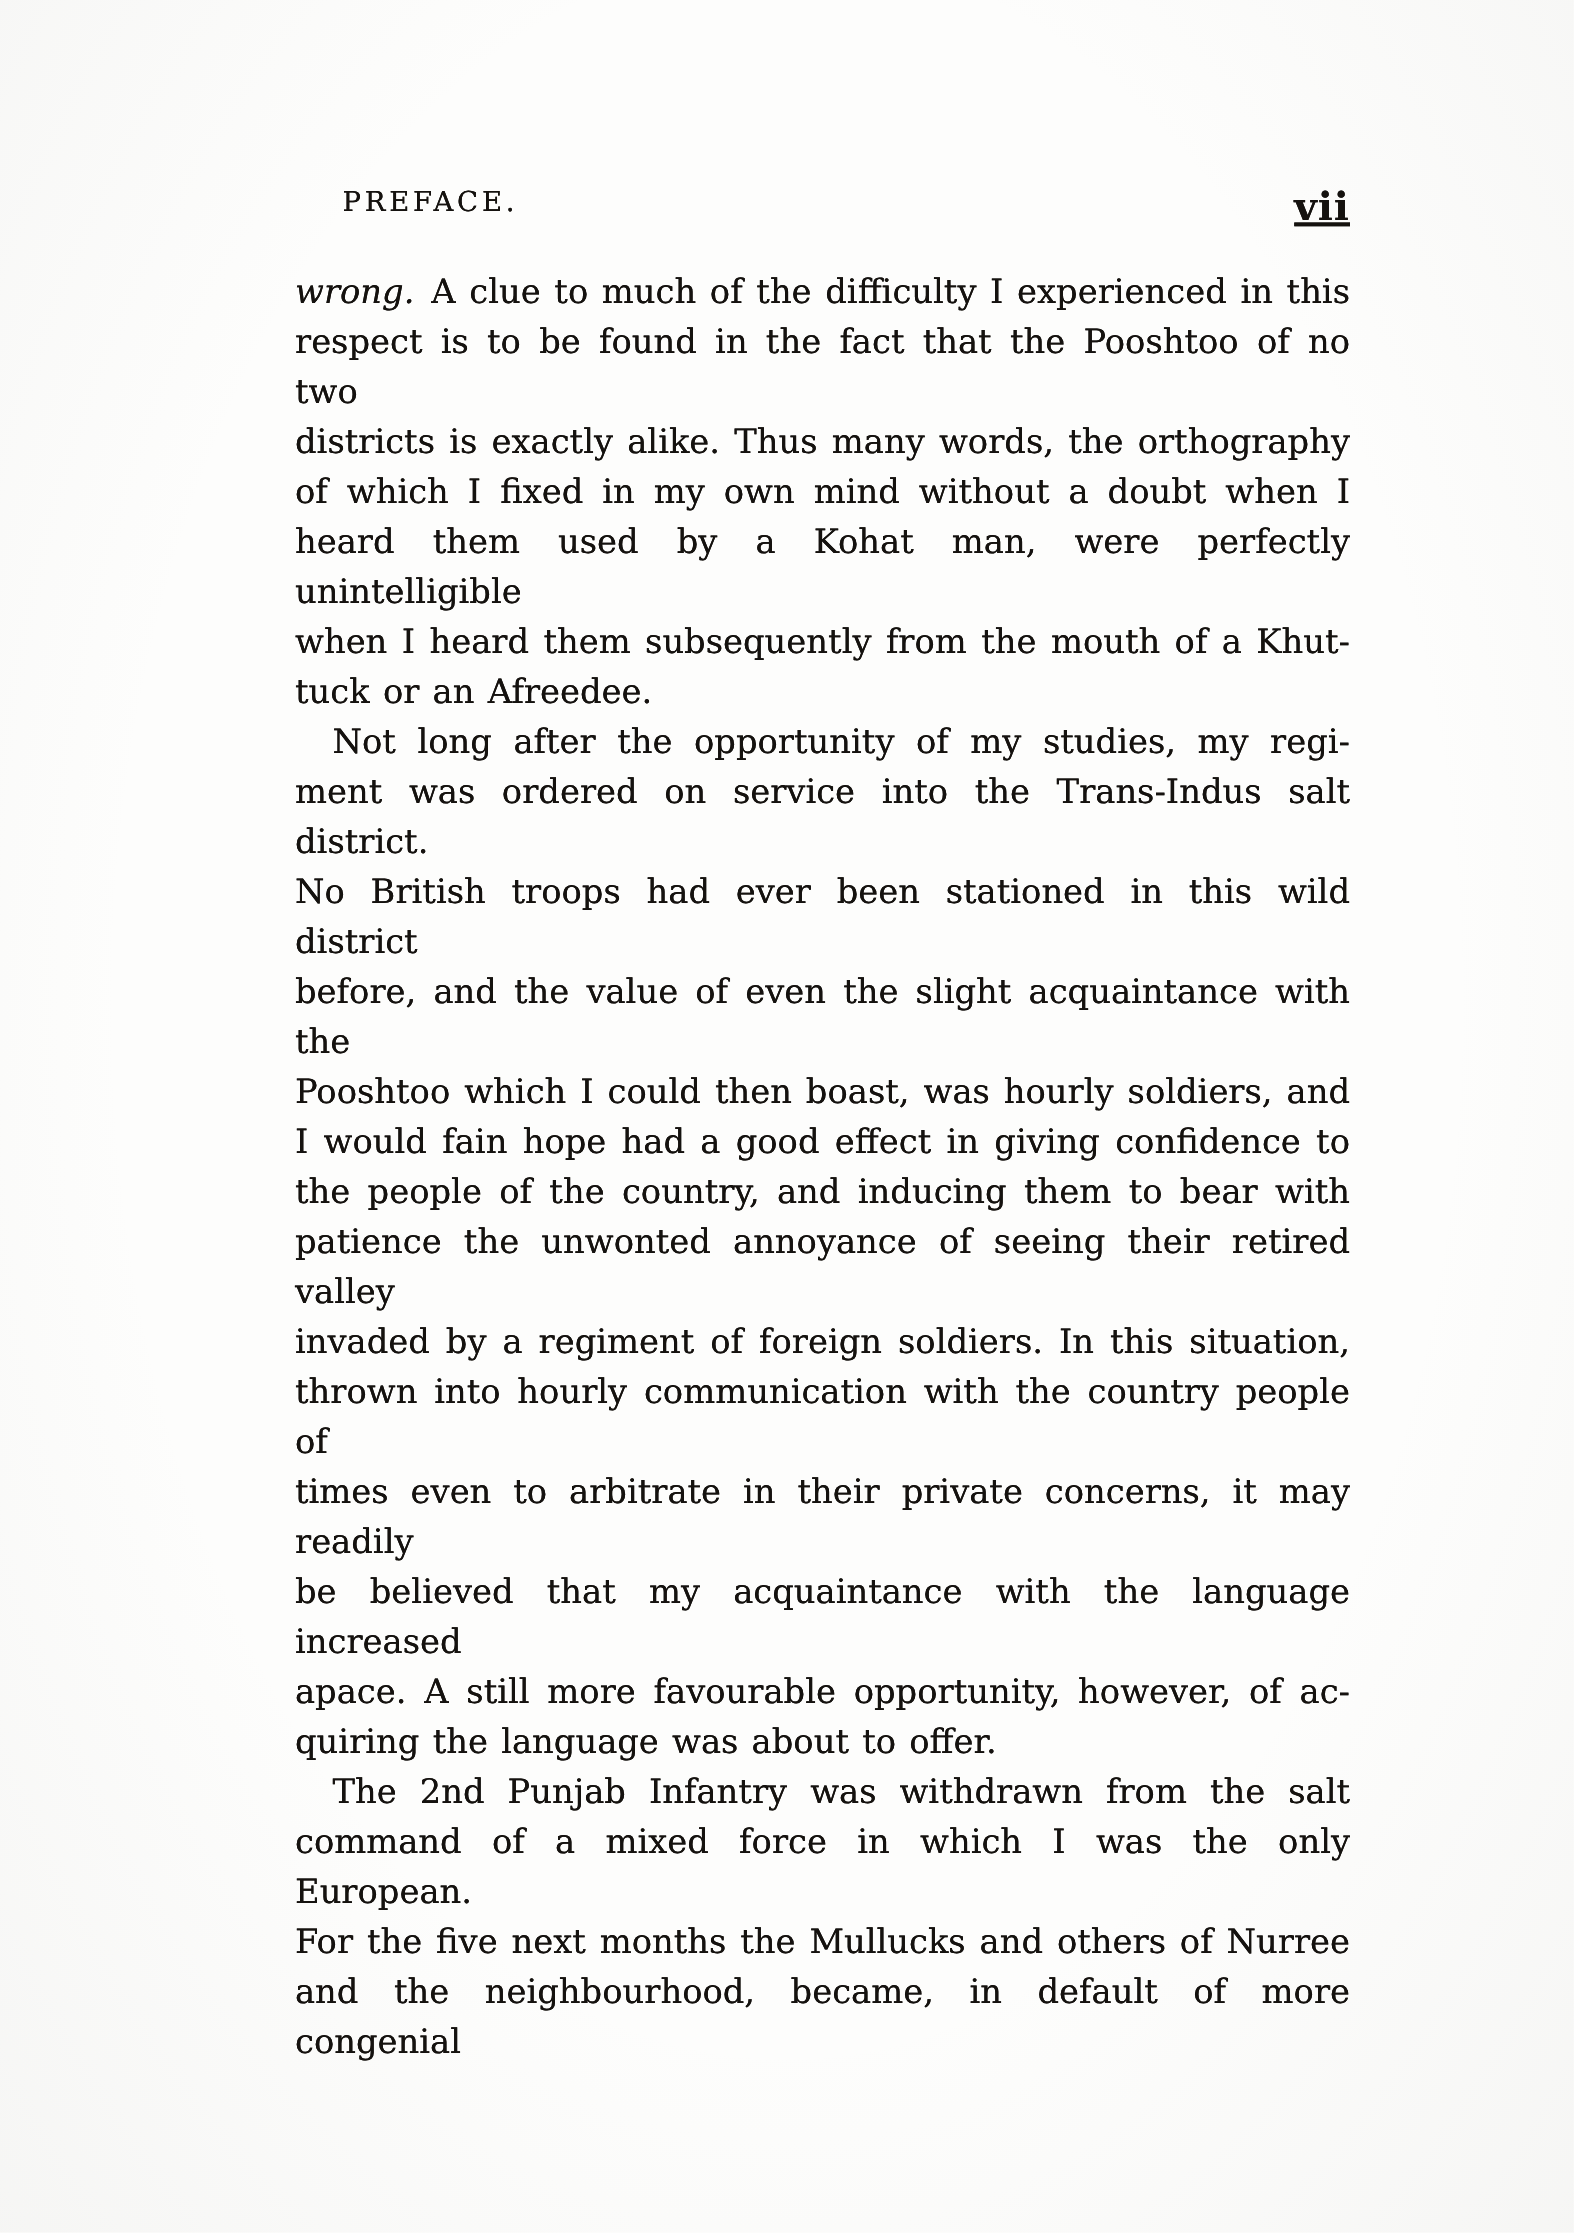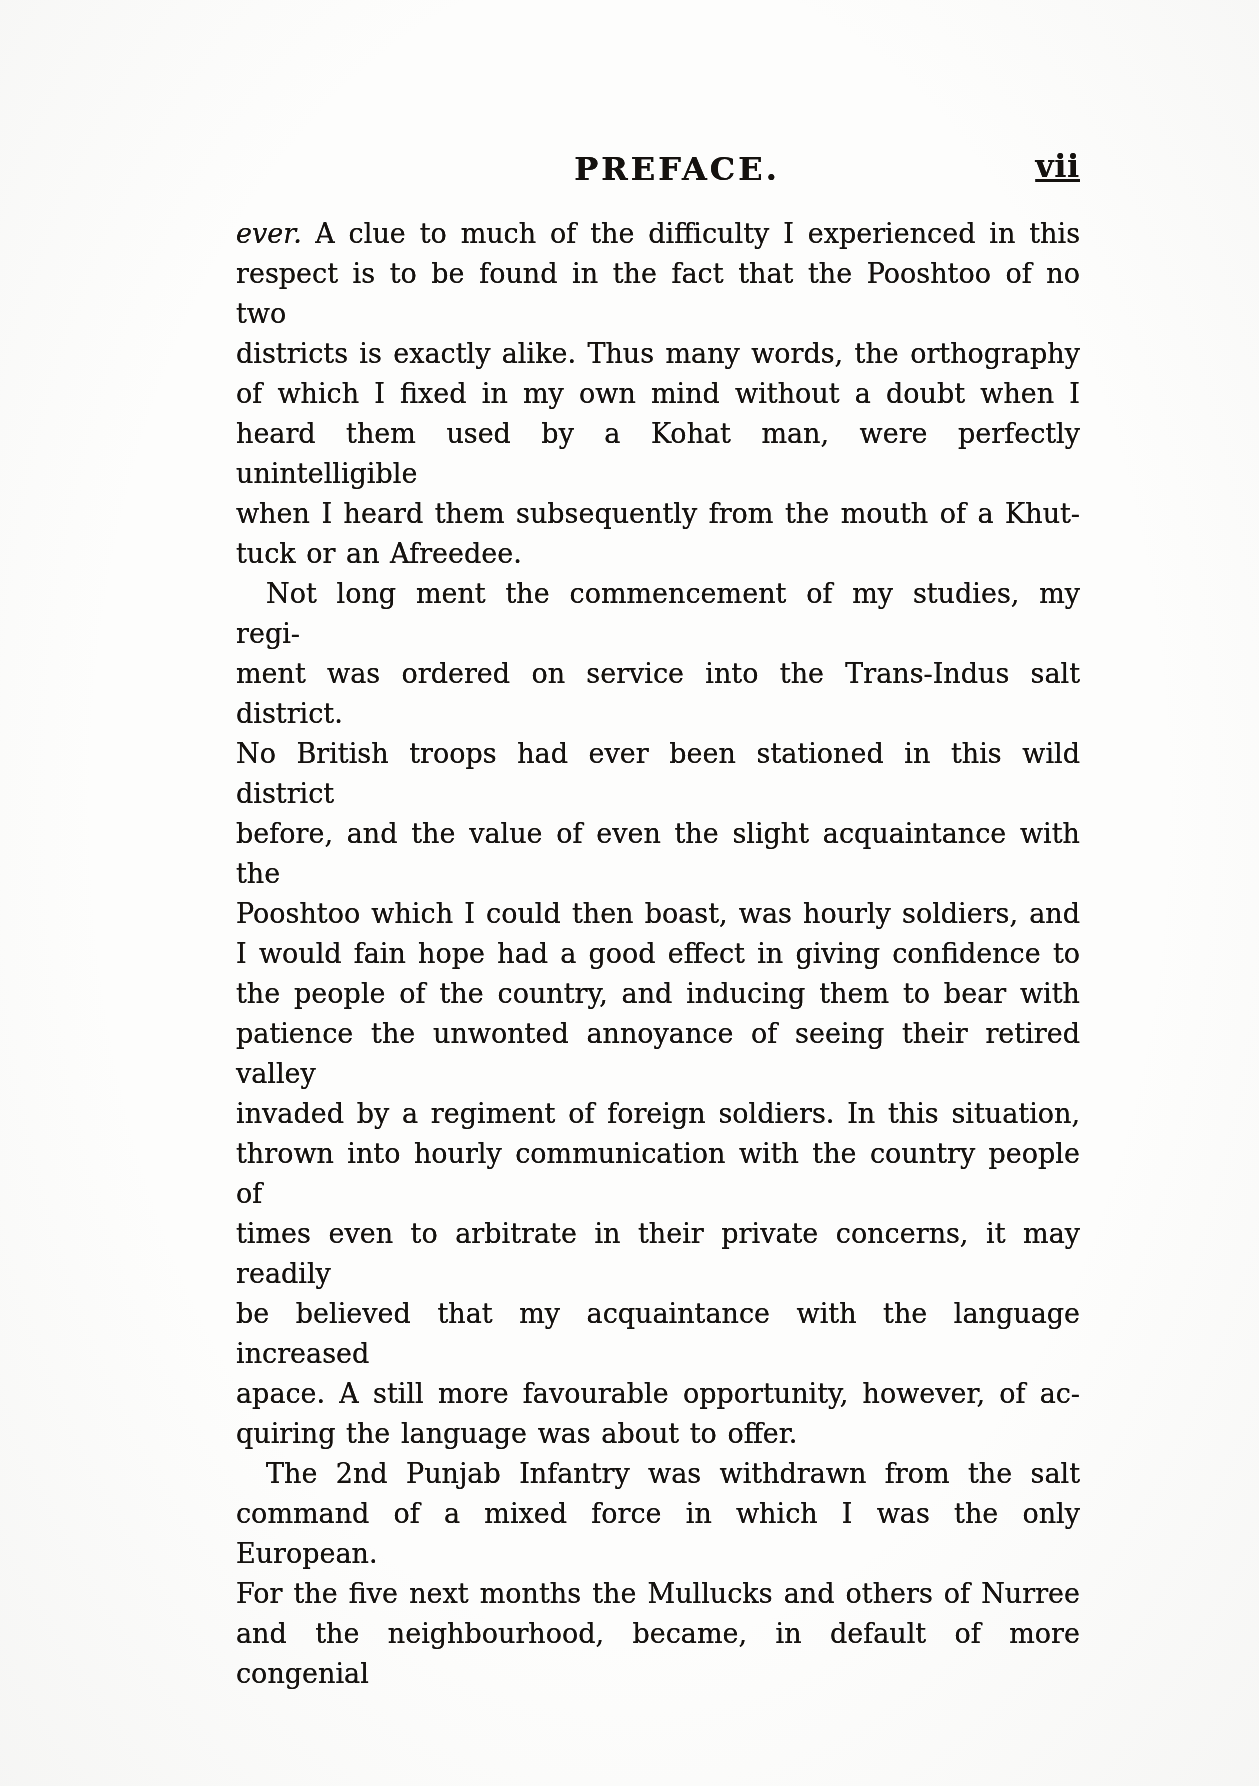--- a/index.html
+++ b/index.html
@@ -29,9 +29,9 @@
     position: absolute;
     left: 0;
     right: 0;
-    text-align: center;
-    font-size: 32px;
-    font-weight: bold;
+    text-align: left;
+    font-size: 22px;
+    font-weight: normal;
     letter-spacing: 3px;
     
     padding-left: 38px;

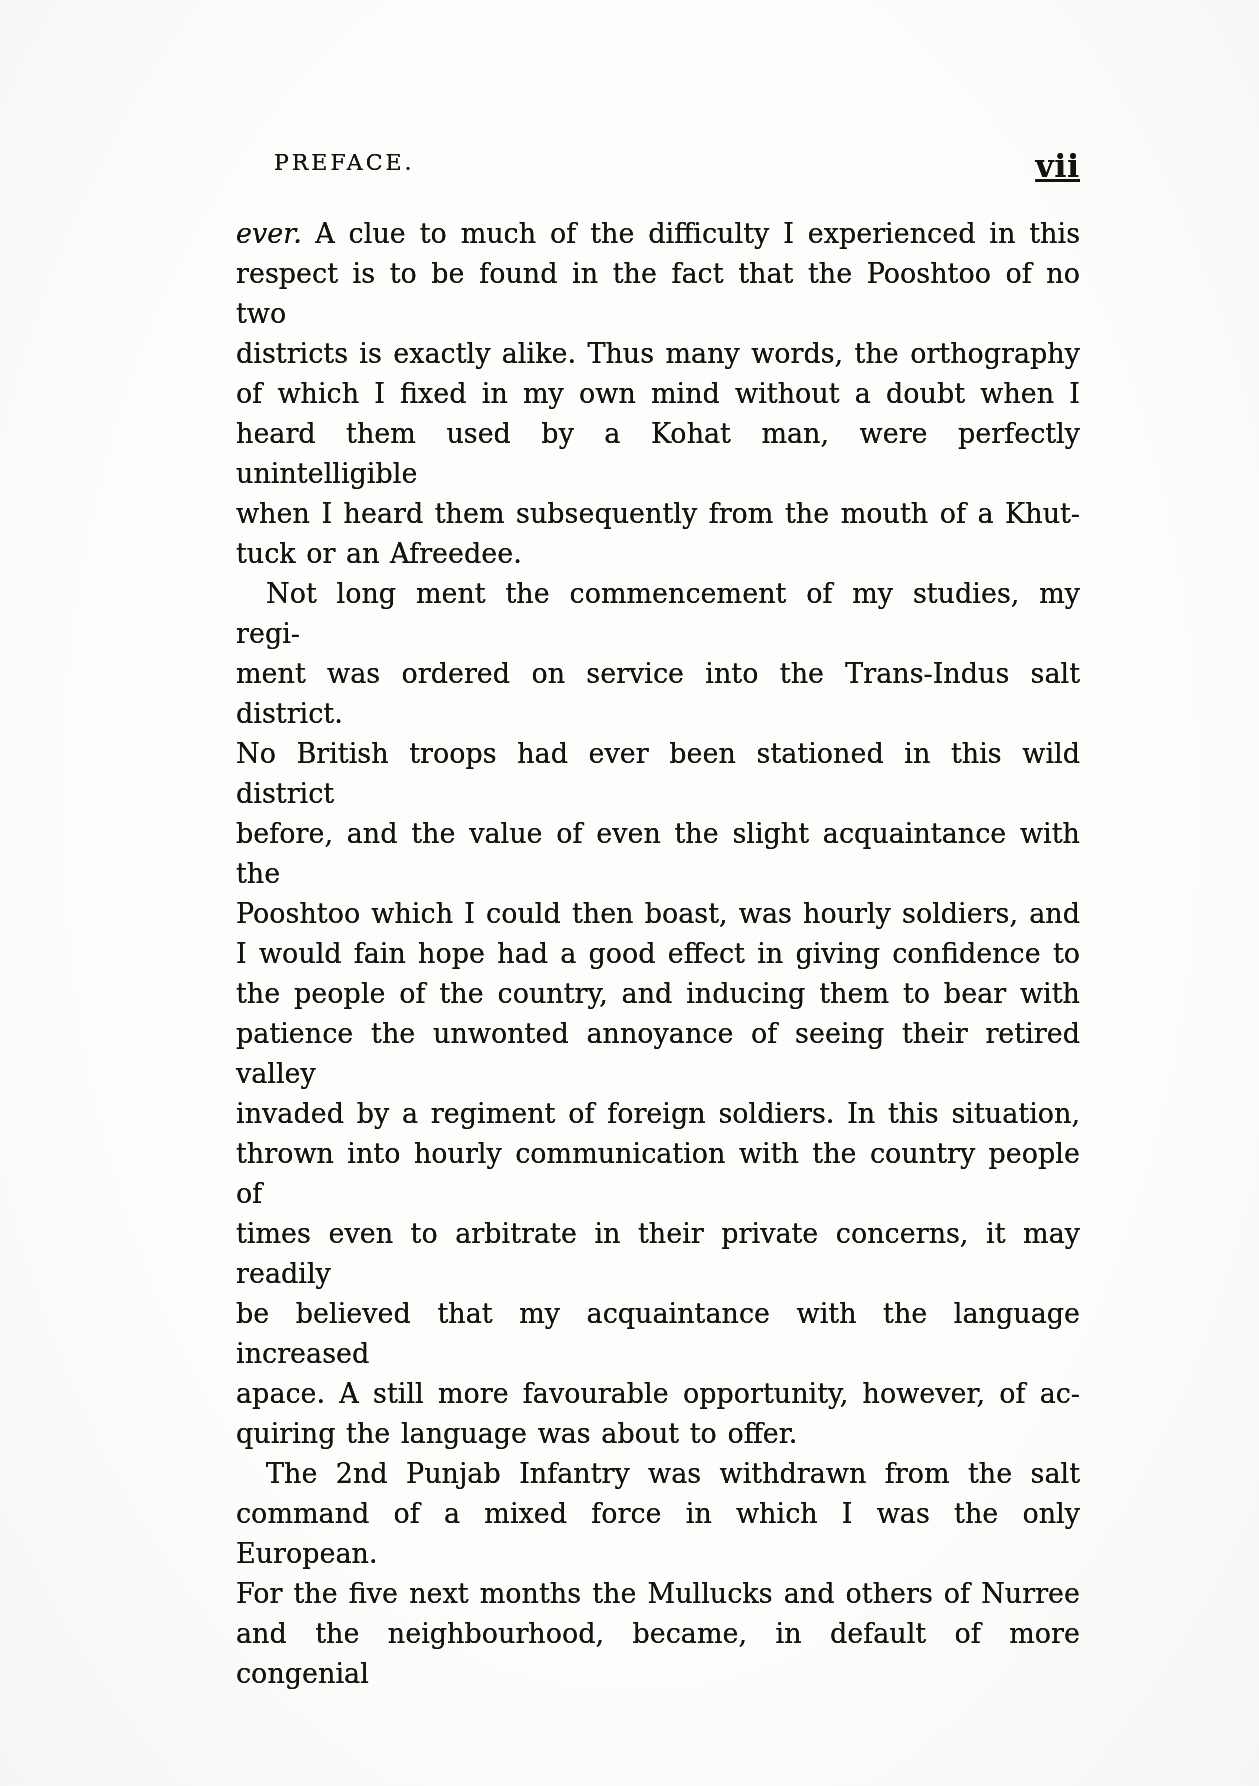--- a/index.html
+++ b/index.html
@@ -81,7 +81,7 @@
 
 <div class="text-column">
     <div class="paragraph">
-      <div class="line"><i>ever.</i> A clue to much of the difficulty I experienced in this</div>
+      <div class="line"><i>wrong.</i> A clue to much of the difficulty I experienced in this</div>
       <div class="line">respect is to be found in the fact that the Pooshtoo of no two</div>
       <div class="line">districts is exactly alike.  Thus many words, the orthography</div>
       <div class="line">of which I fixed in my own mind without a doubt when I</div>

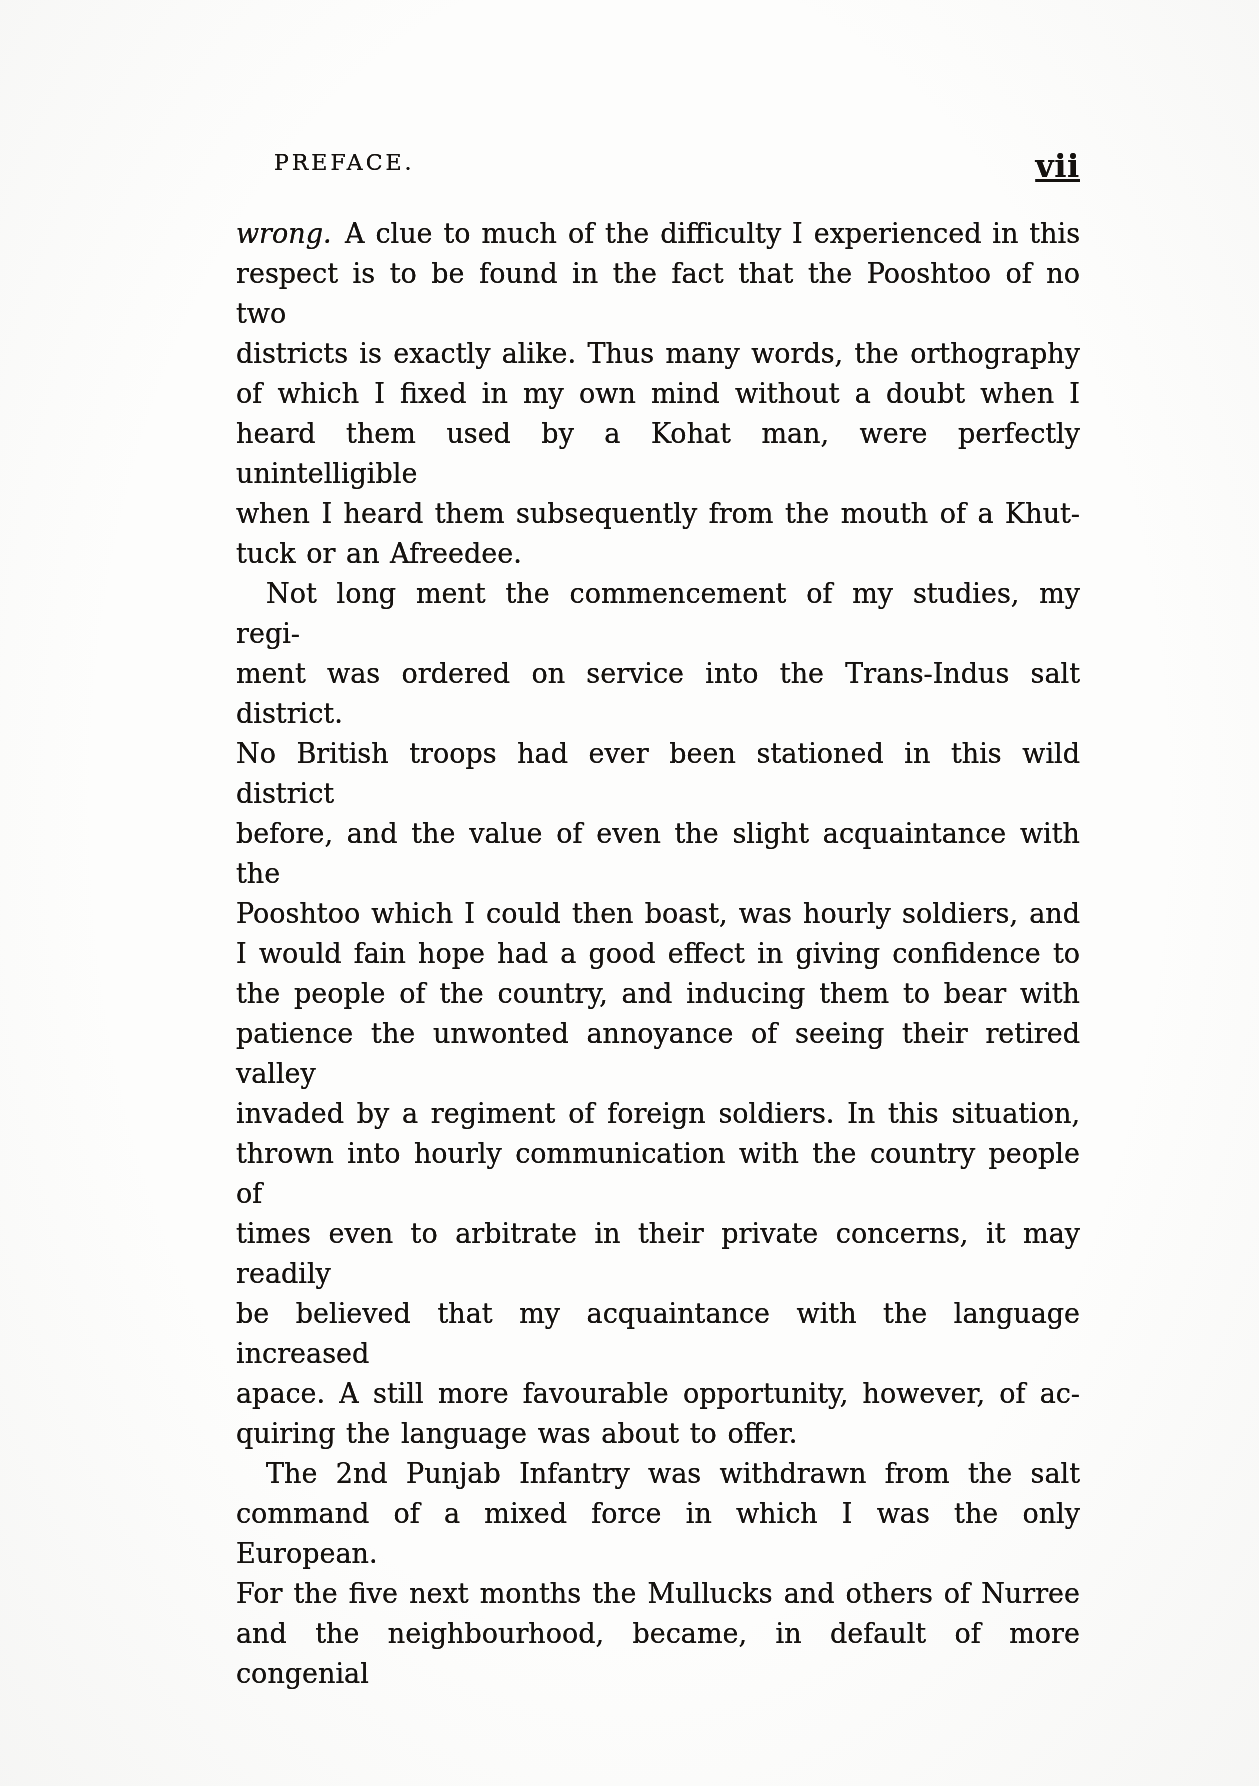--- a/index.html
+++ b/index.html
@@ -90,7 +90,7 @@
       <div class="line last">tuck or an Afreedee.</div>
     </div>
     <div class="paragraph">
-      <div class="line indent">Not long ment the commencement of my studies, my regi-</div>
+      <div class="line indent">Not long after the opportunity of my studies, my regi-</div>
       <div class="line">ment was ordered on service into the Trans-Indus salt district.</div>
       <div class="line">No British troops had ever been stationed in this wild district</div>
       <div class="line">before, and the value of even the slight acquaintance with the</div>

